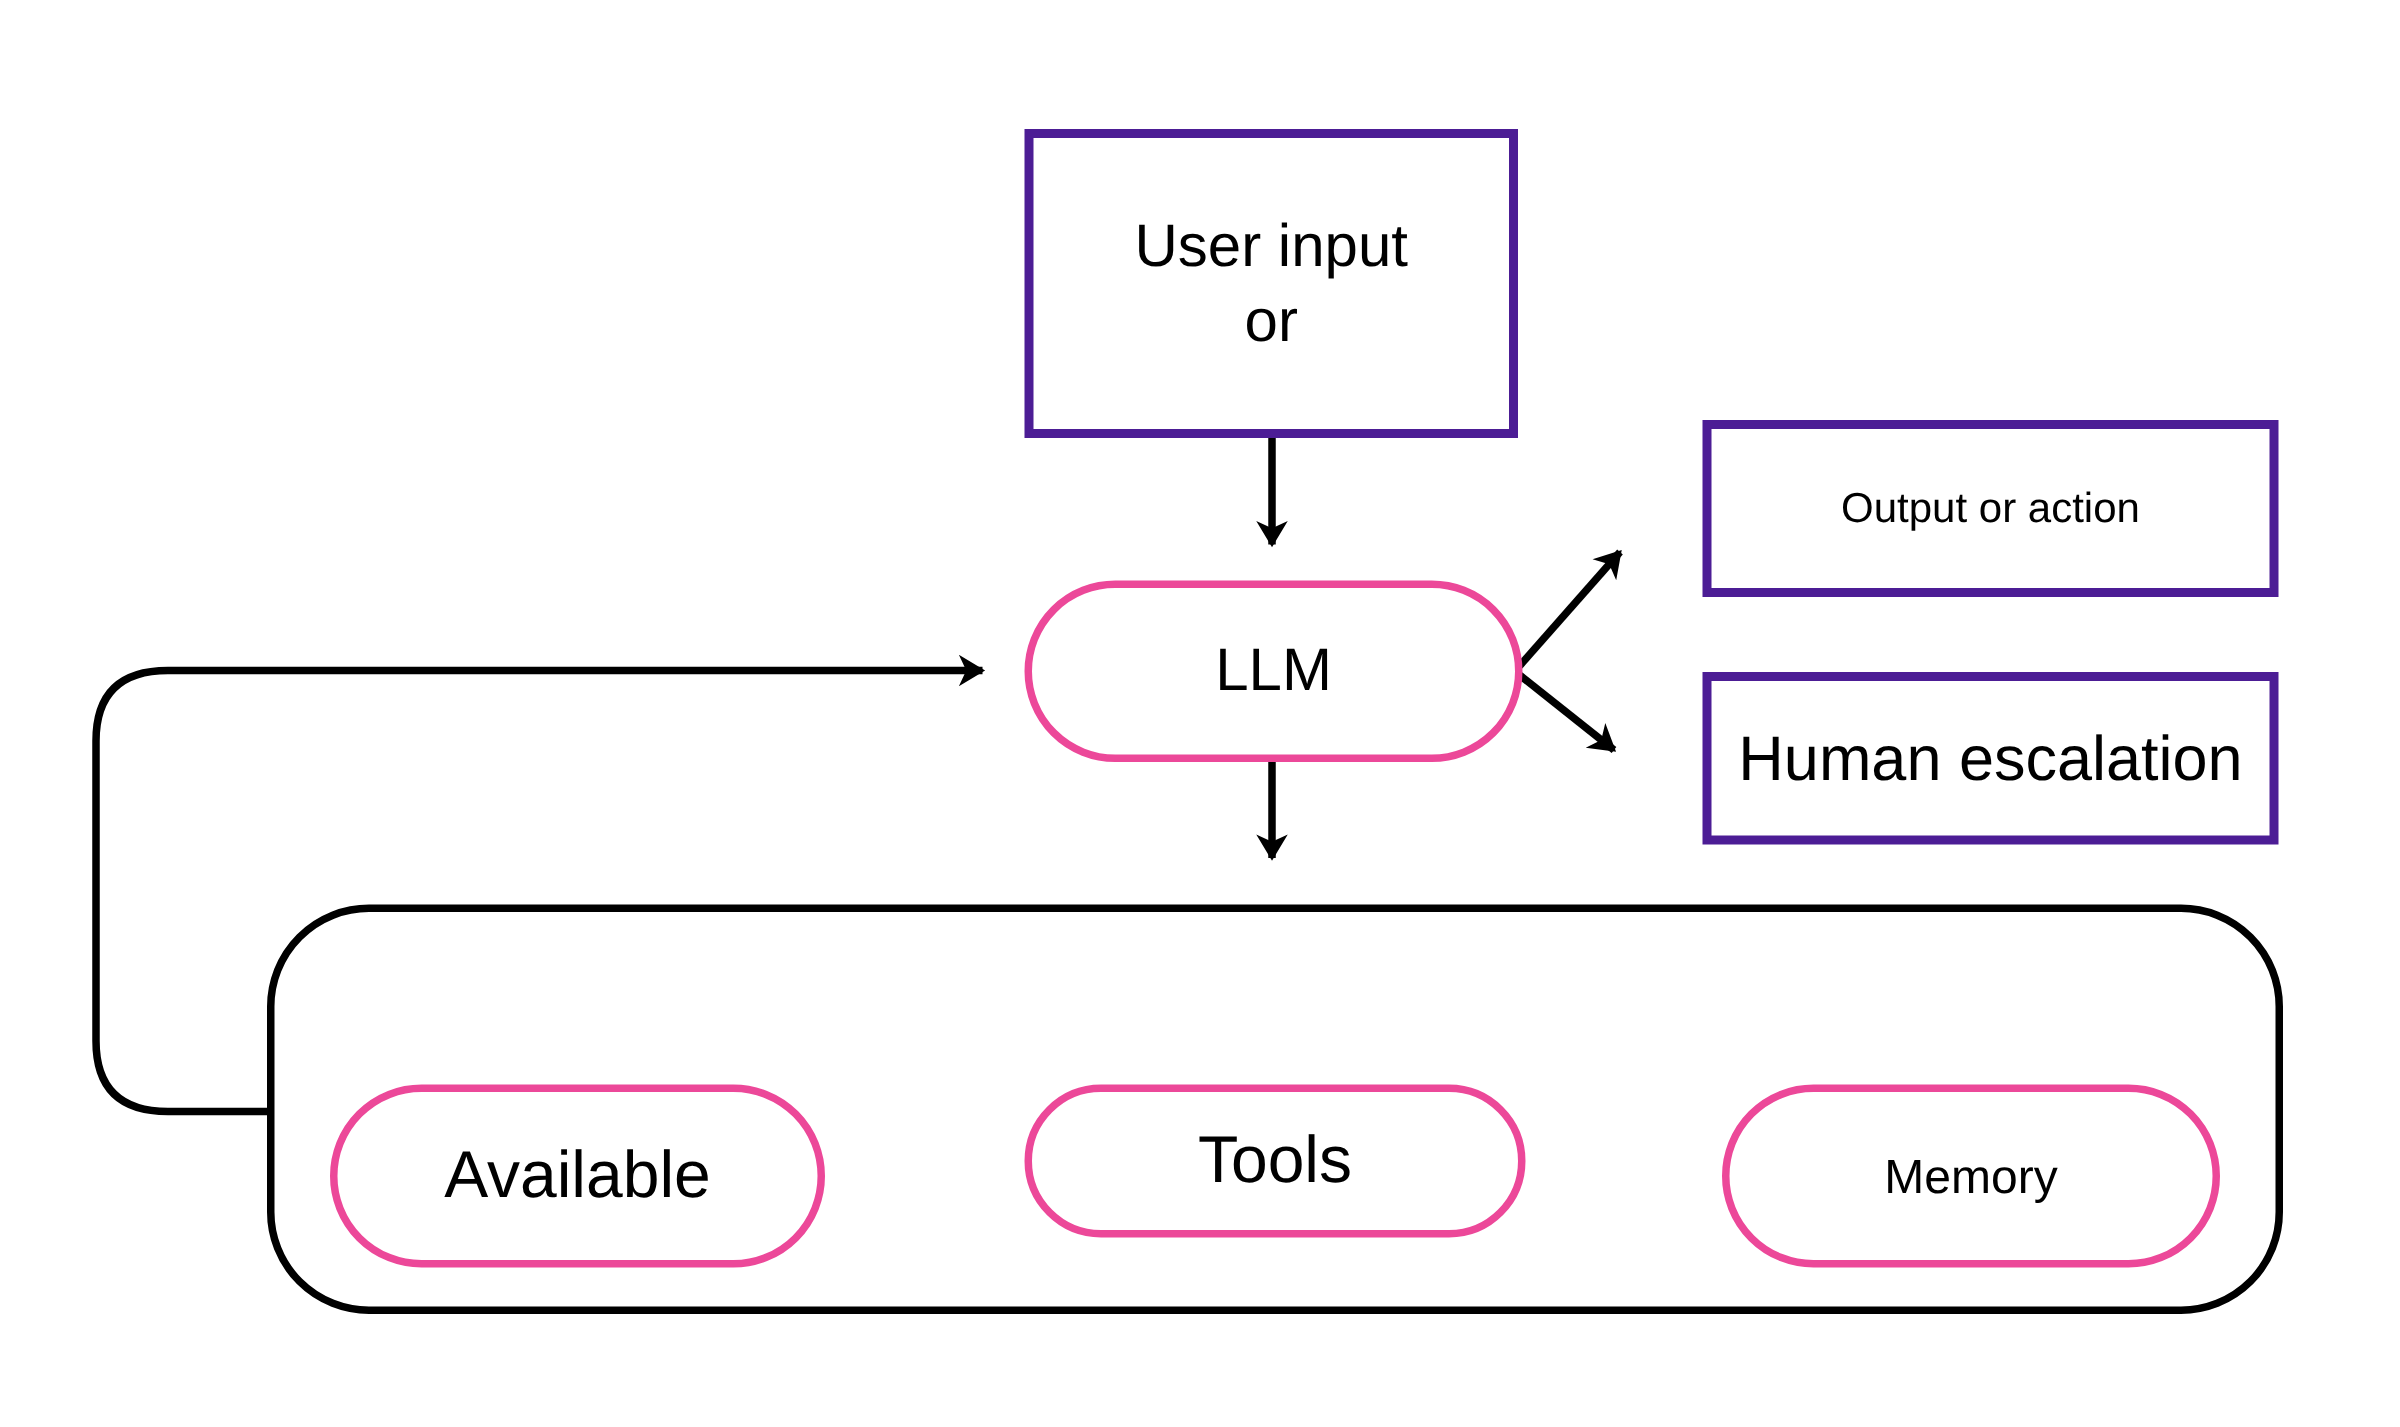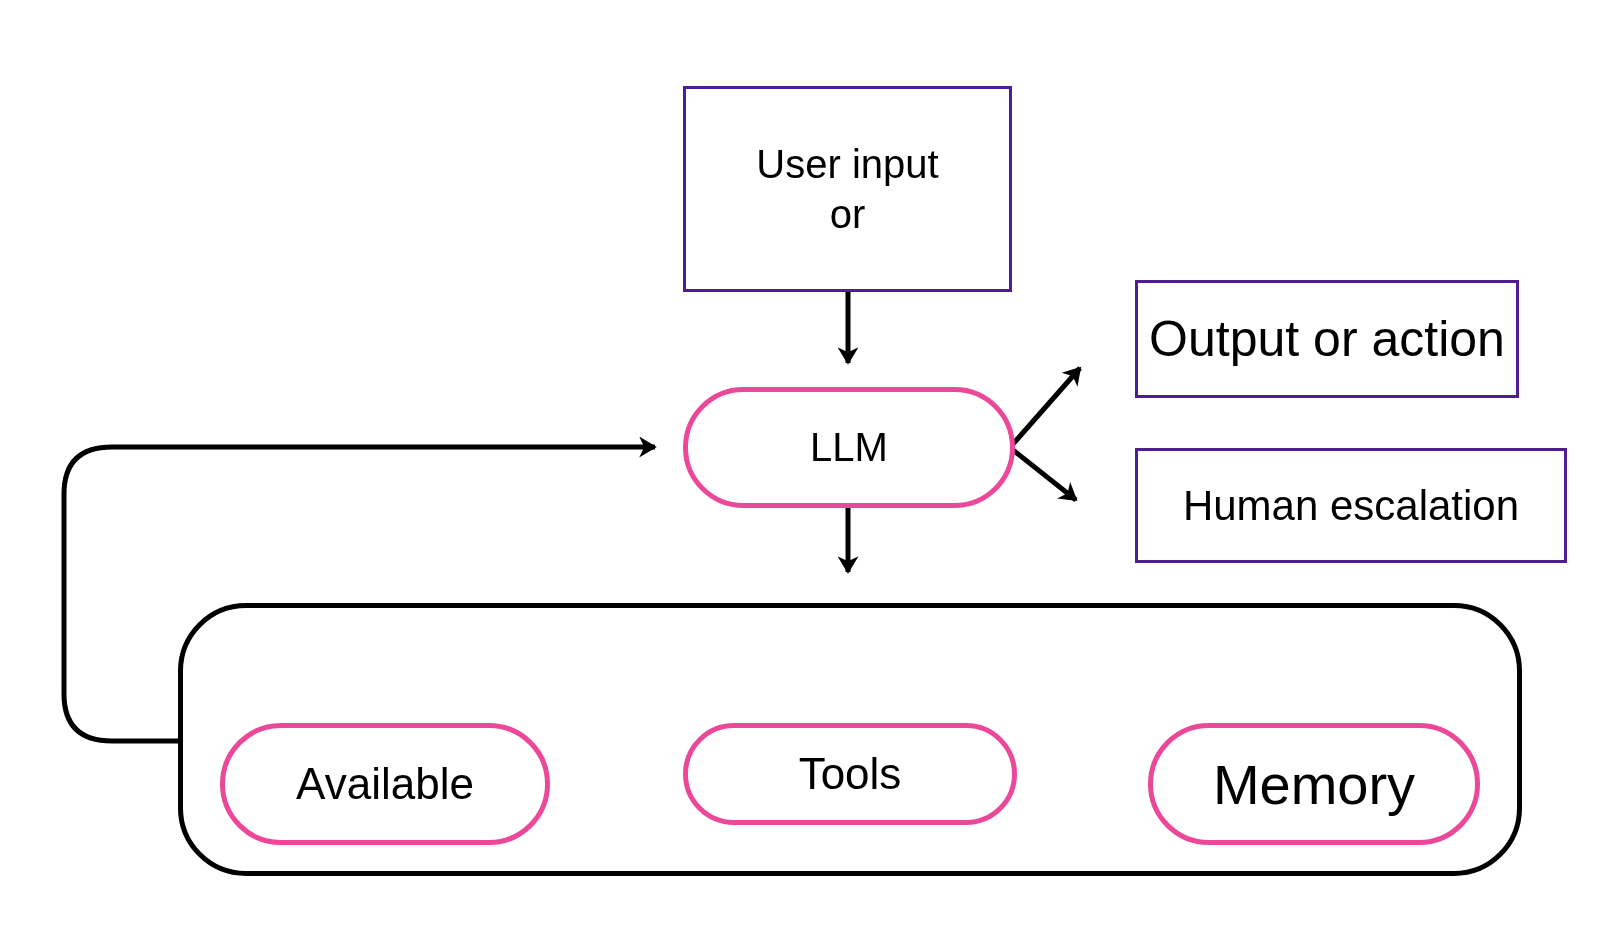--- a/index.html
+++ b/index.html
@@ -40,7 +40,7 @@
     background: #ffffff;
   }
   .rect-node {
-    border: 3px solid #4c1d95;
+    border: 6px solid #4c1d95;
   }
   .stadium-node {
     border: 5px solid #ec4899;

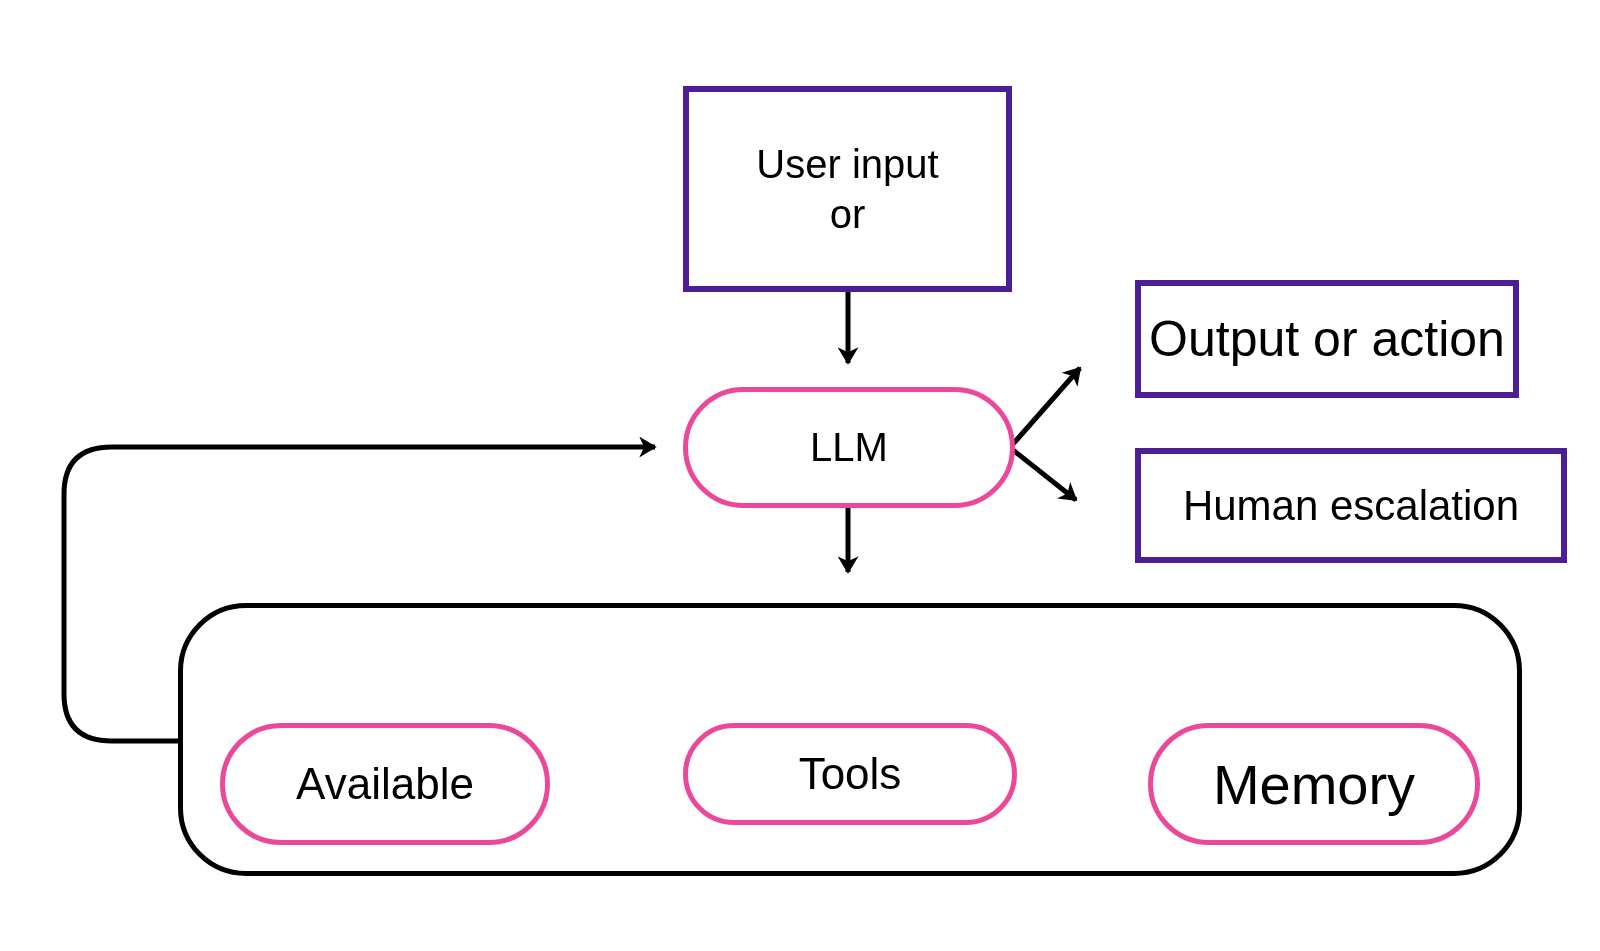--- a/index.html
+++ b/index.html
@@ -67,7 +67,7 @@
   .node-output {
     left: 1135px; top: 280px;
     width: 384px; height: 118px;
-    font-size: 50px;
+    font-size: 28px;
     justify-content: center;
   }
   .node-human {

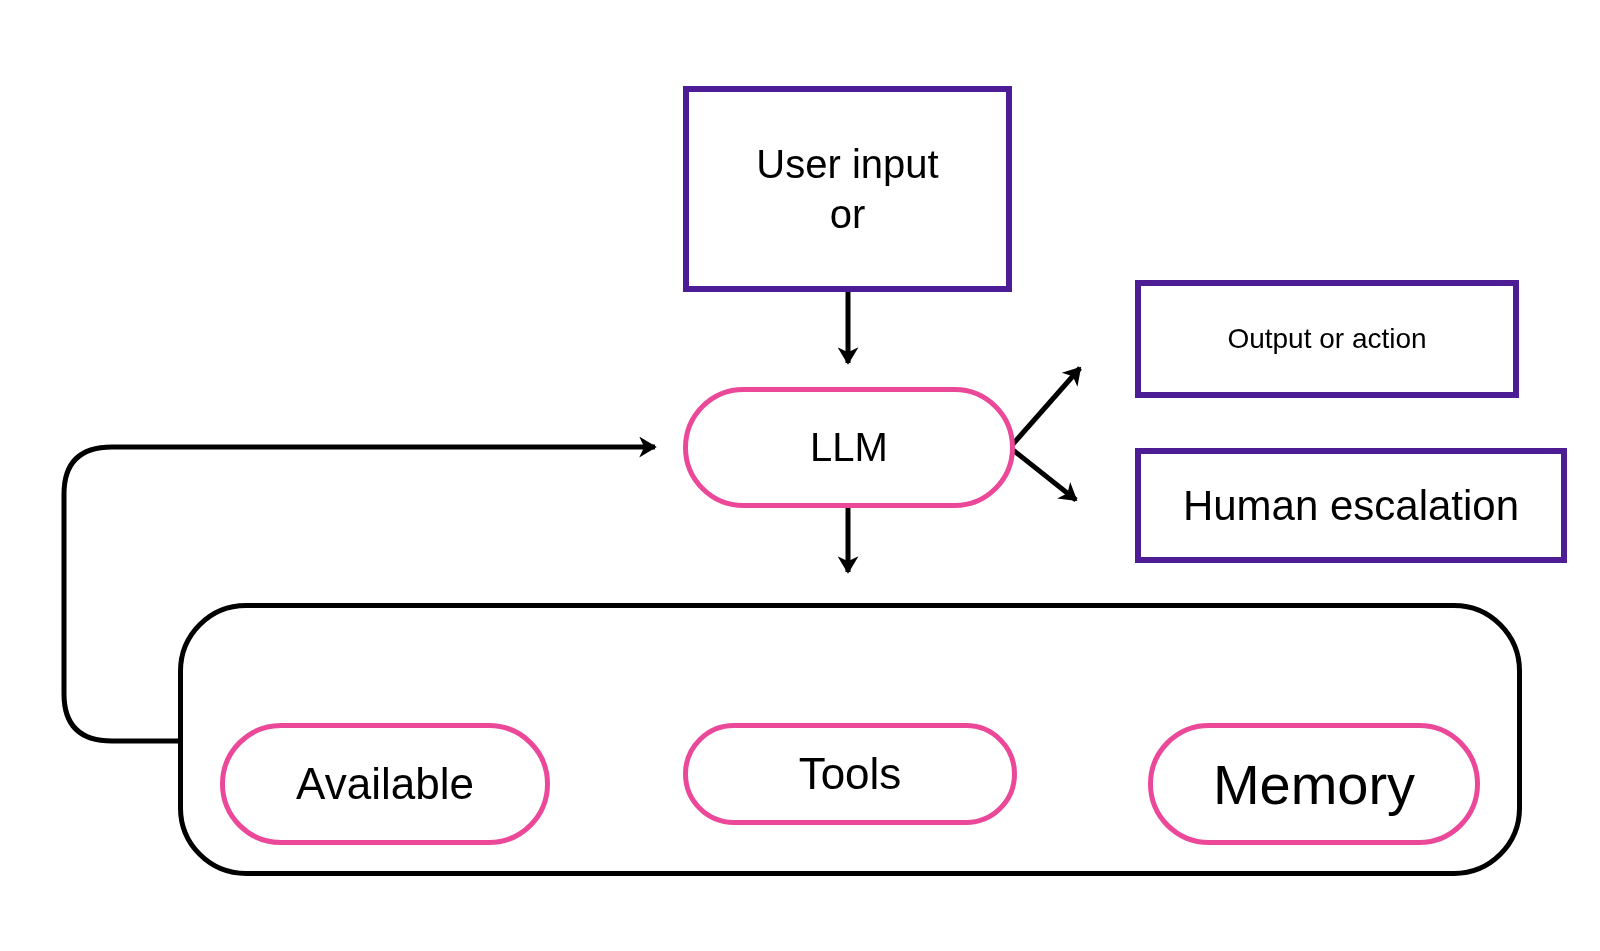--- a/index.html
+++ b/index.html
@@ -72,7 +72,7 @@
   }
   .node-human {
     left: 1135px; top: 448px;
-    width: 432px; height: 115px;
+    width: 384px; height: 115px;
     font-size: 42px;
   }
   .node-resources {

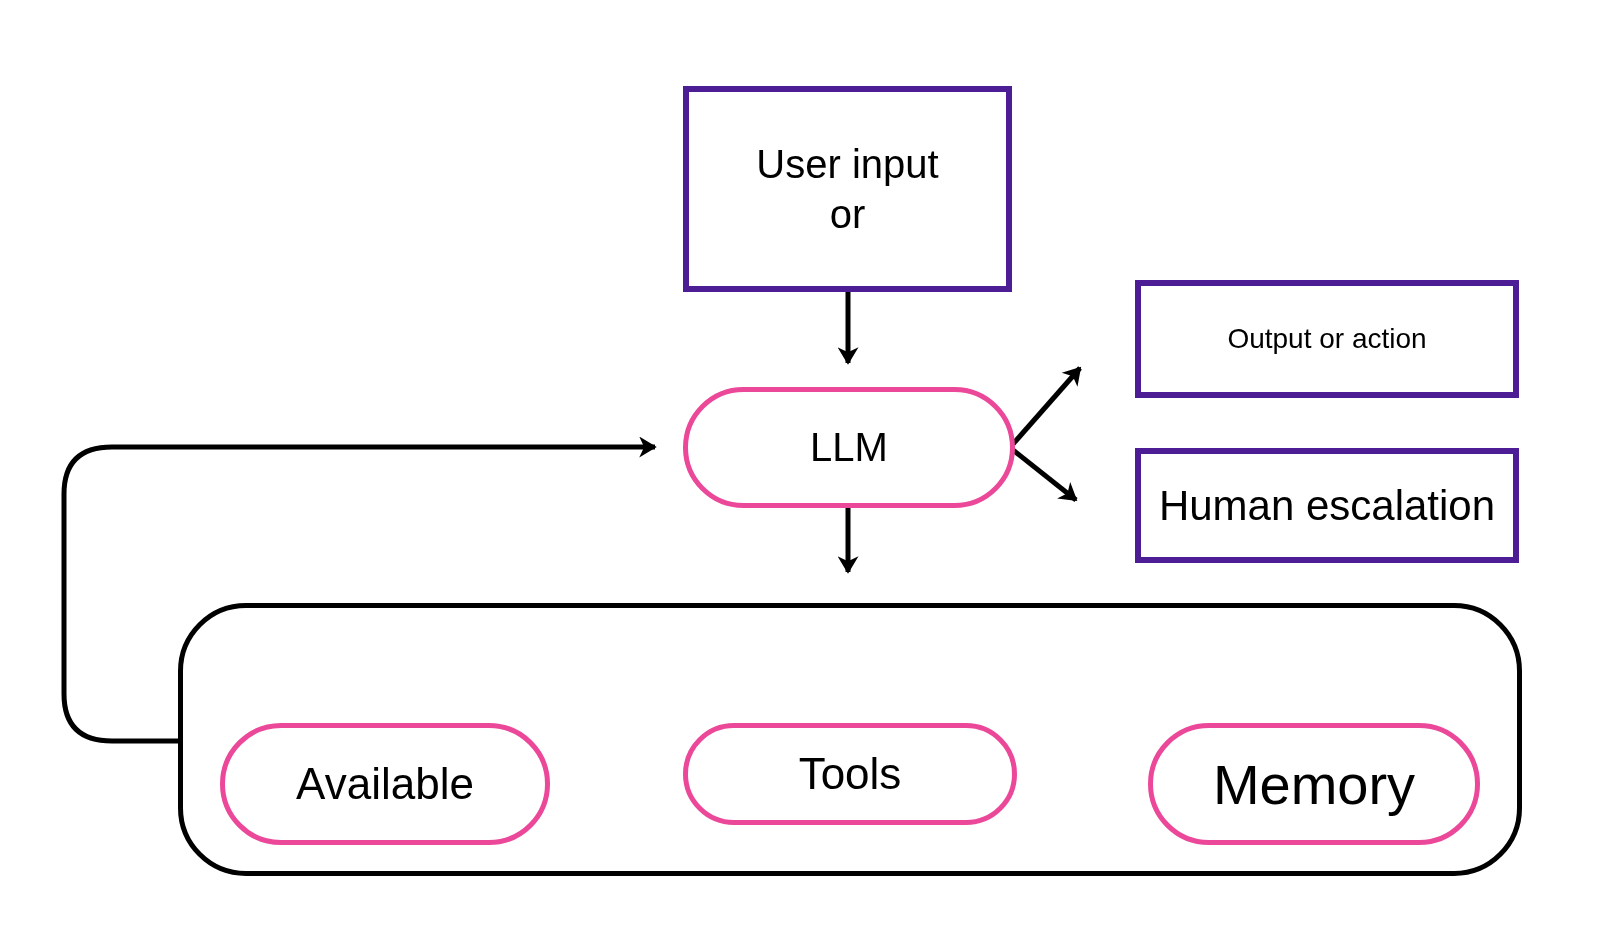--- a/index.html
+++ b/index.html
@@ -100,7 +100,7 @@
   .node-memory {
     left: 1148px; top: 723px;
     width: 332px; height: 122px;
-    font-size: 56px;
+    font-size: 32px;
   }
 </style>
 </head>

